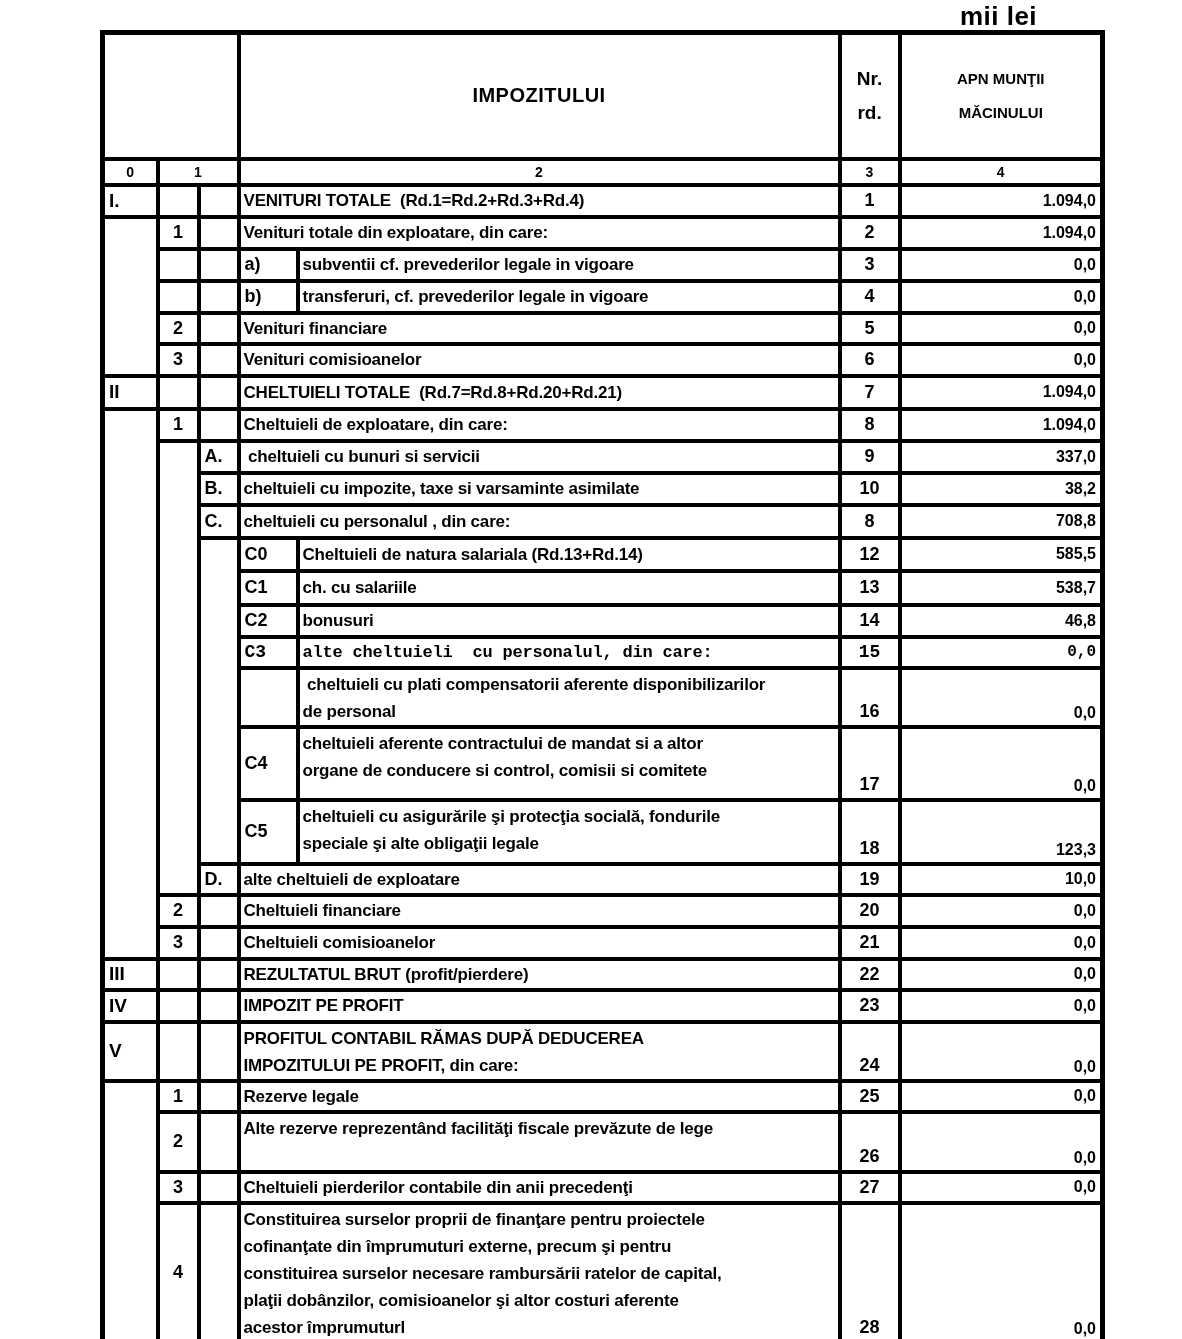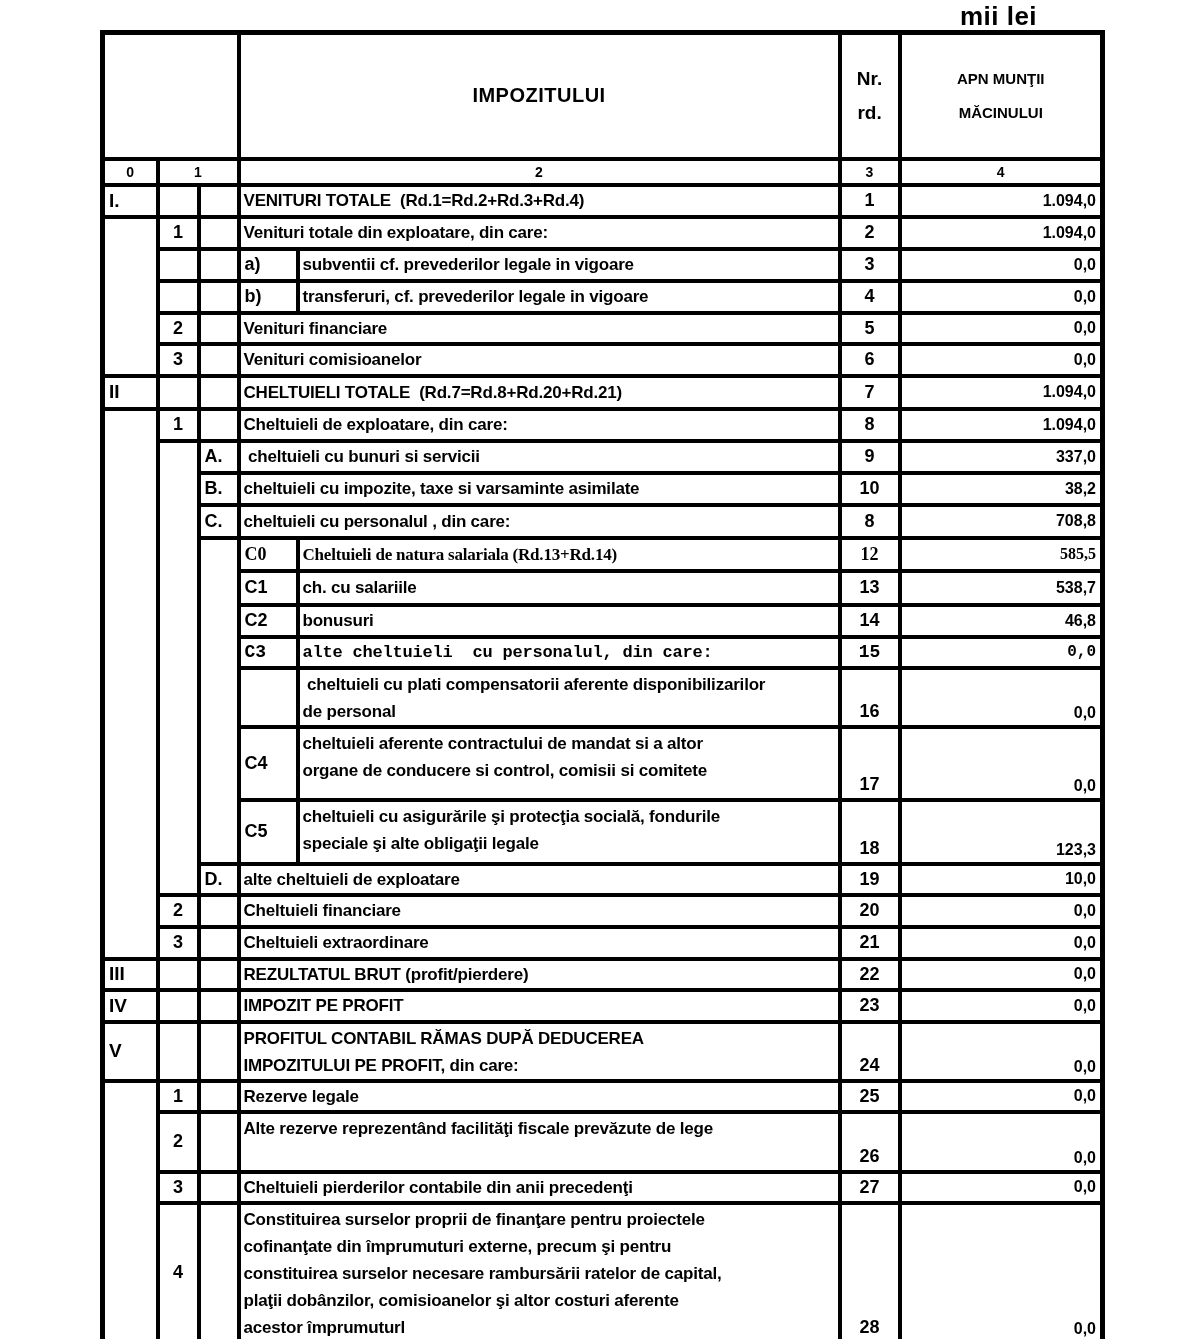--- a/index.html
+++ b/index.html
@@ -177,7 +177,7 @@
           <td class="c-nr">8</td>
           <td class="c-val">708,8</td>
         </tr>
-        <tr style="height: 33px; font-family: Liberation Serif, serif;">
+        <tr style="height: 33px;">
           <td class="c-letter" rowspan="7"></td>
           <td class="c-code">C0</td>
           <td class="c-text">Cheltuieli de natura salariala (Rd.13+Rd.14)</td>

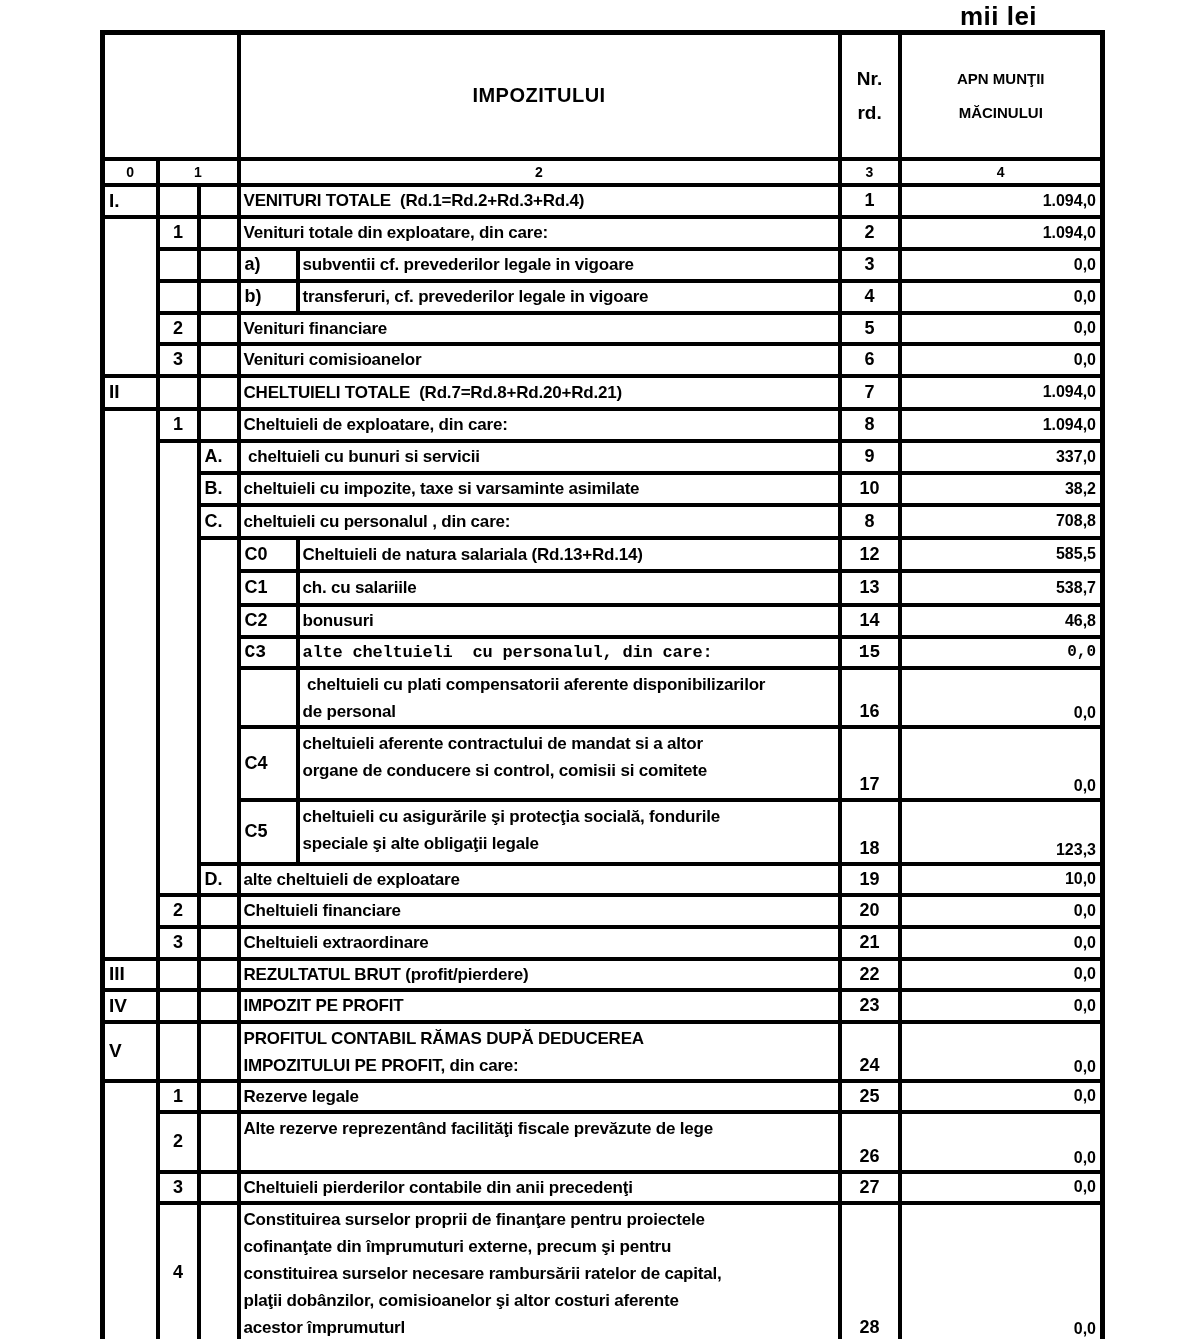--- a/index.html
+++ b/index.html
@@ -239,7 +239,7 @@
         <tr style="height: 32px;">
           <td class="c-num">3</td>
           <td class="c-letter"></td>
-          <td class="c-text" colspan="2">Cheltuieli extraordinare</td>
+          <td class="c-text" colspan="2">Cheltuieli comisioanelor</td>
           <td class="c-nr">21</td>
           <td class="c-val">0,0</td>
         </tr>

